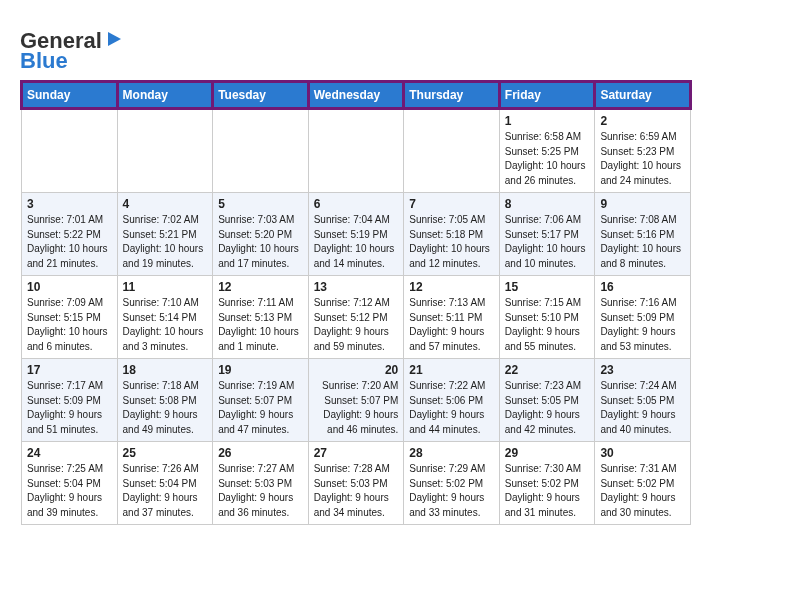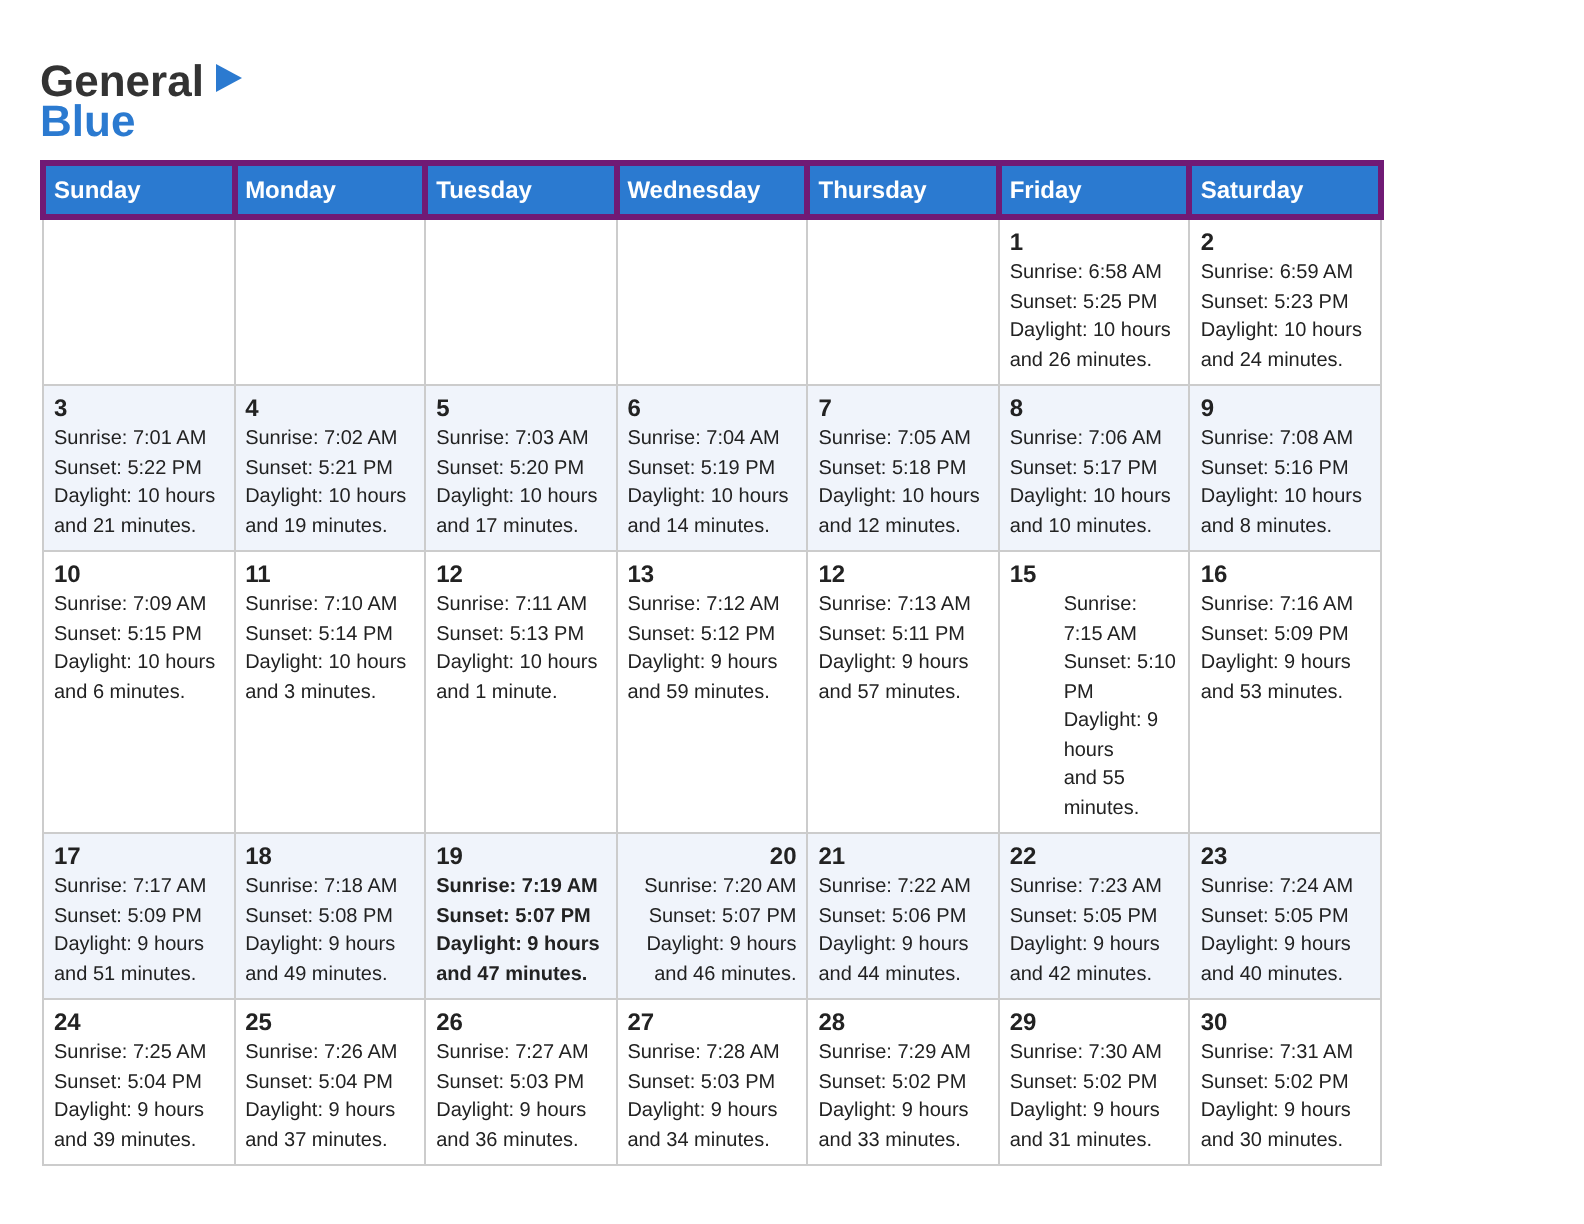--- a/index.html
+++ b/index.html
@@ -230,7 +230,7 @@
           </td>
           <td>
             <span class="day-num">15</span>
-            <div class="day-info" style="white-space: pre-line; margin-left: 27px;">Sunrise: 7:15 AM
+            <div class="day-info" style="white-space: pre-line;">Sunrise: 7:15 AM
 Sunset: 5:10 PM
 Daylight: 9 hours
 and 55 minutes.</div>

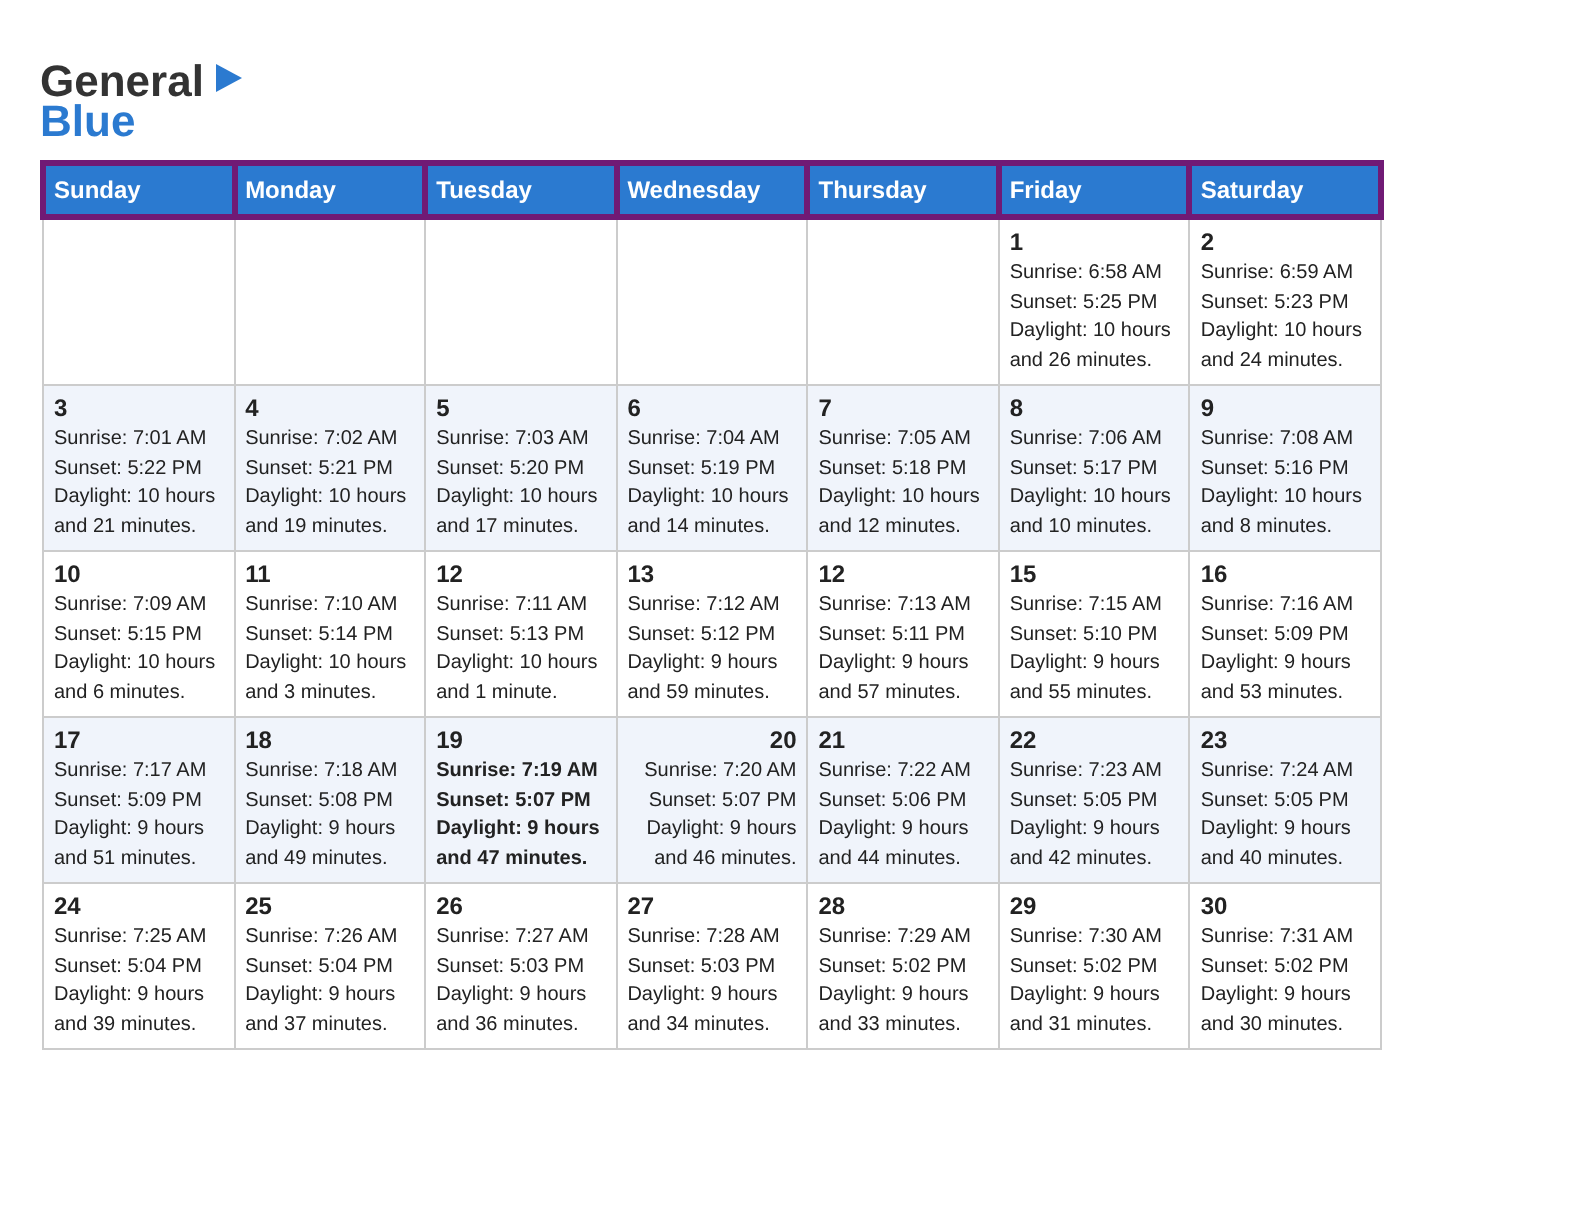--- a/index.html
+++ b/index.html
@@ -260,7 +260,7 @@
           </td>
           <td style="background: rgb(240, 244, 251);">
             <span class="day-num">19</span>
-            <div class="day-info" style="white-space: pre-line; font-weight: bold;">Sunrise: 7:19 AM
+            <div class="day-info" style="white-space: pre-line;">Sunrise: 7:19 AM
 Sunset: 5:07 PM
 Daylight: 9 hours
 and 47 minutes.</div>

